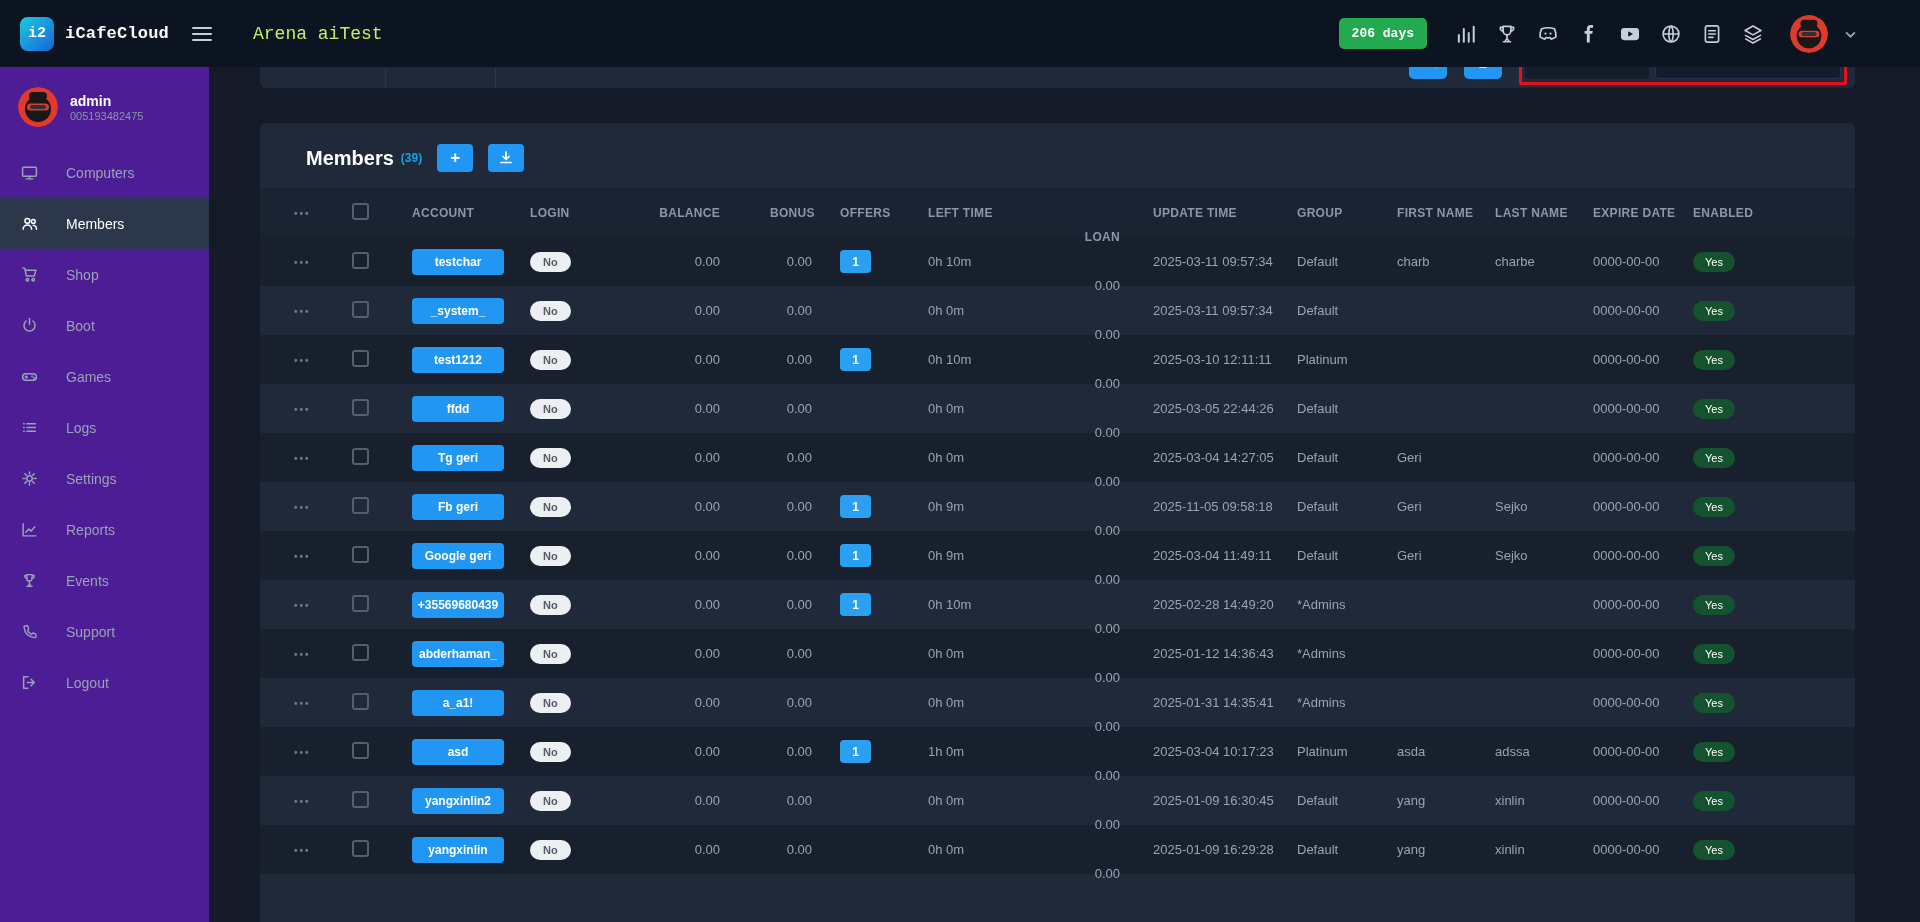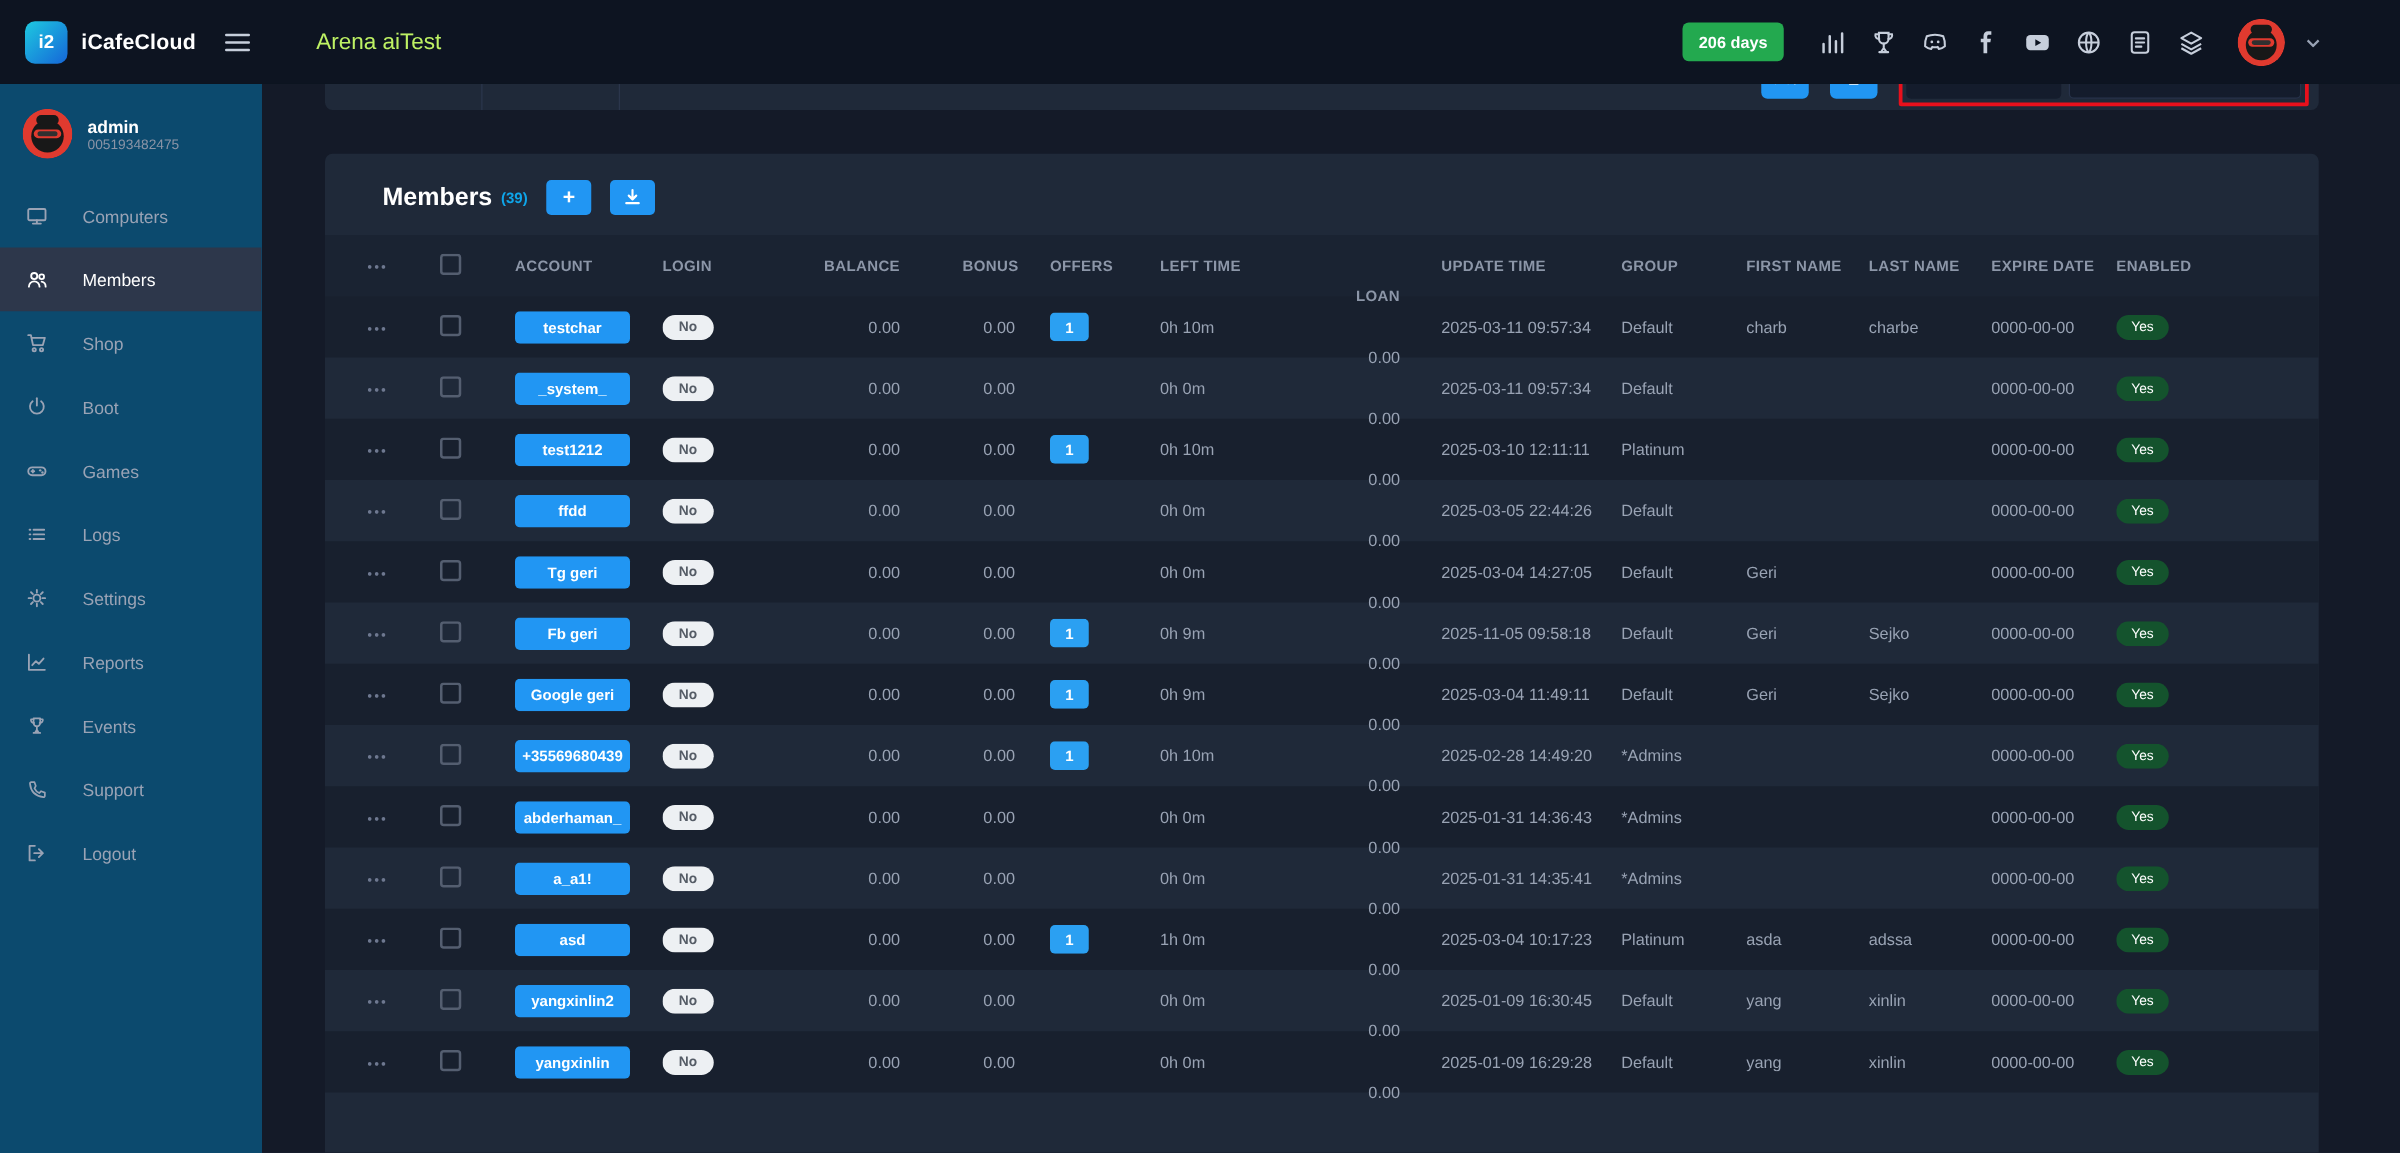--- a/index.html
+++ b/index.html
@@ -8,7 +8,7 @@
 
   
   .topbar { position:fixed; top:0; left:0; width:1920px; height:67px; background:#0d1421;
-    display:flex; align-items:center; z-index:20; }
+    display:flex; align-items:center; z-index:20;font-family:Liberation Mono, monospace; }
   .brand { width:209px; flex-shrink:0; display:flex; align-items:center; padding-left:20px; gap:11px; }
   .logo-badge { width:34px; height:34px; border-radius:8px; flex-shrink:0;
     background:linear-gradient(135deg,#1ec9e0,#1566d8); color:#fff; font-weight:800; font-size:15px;

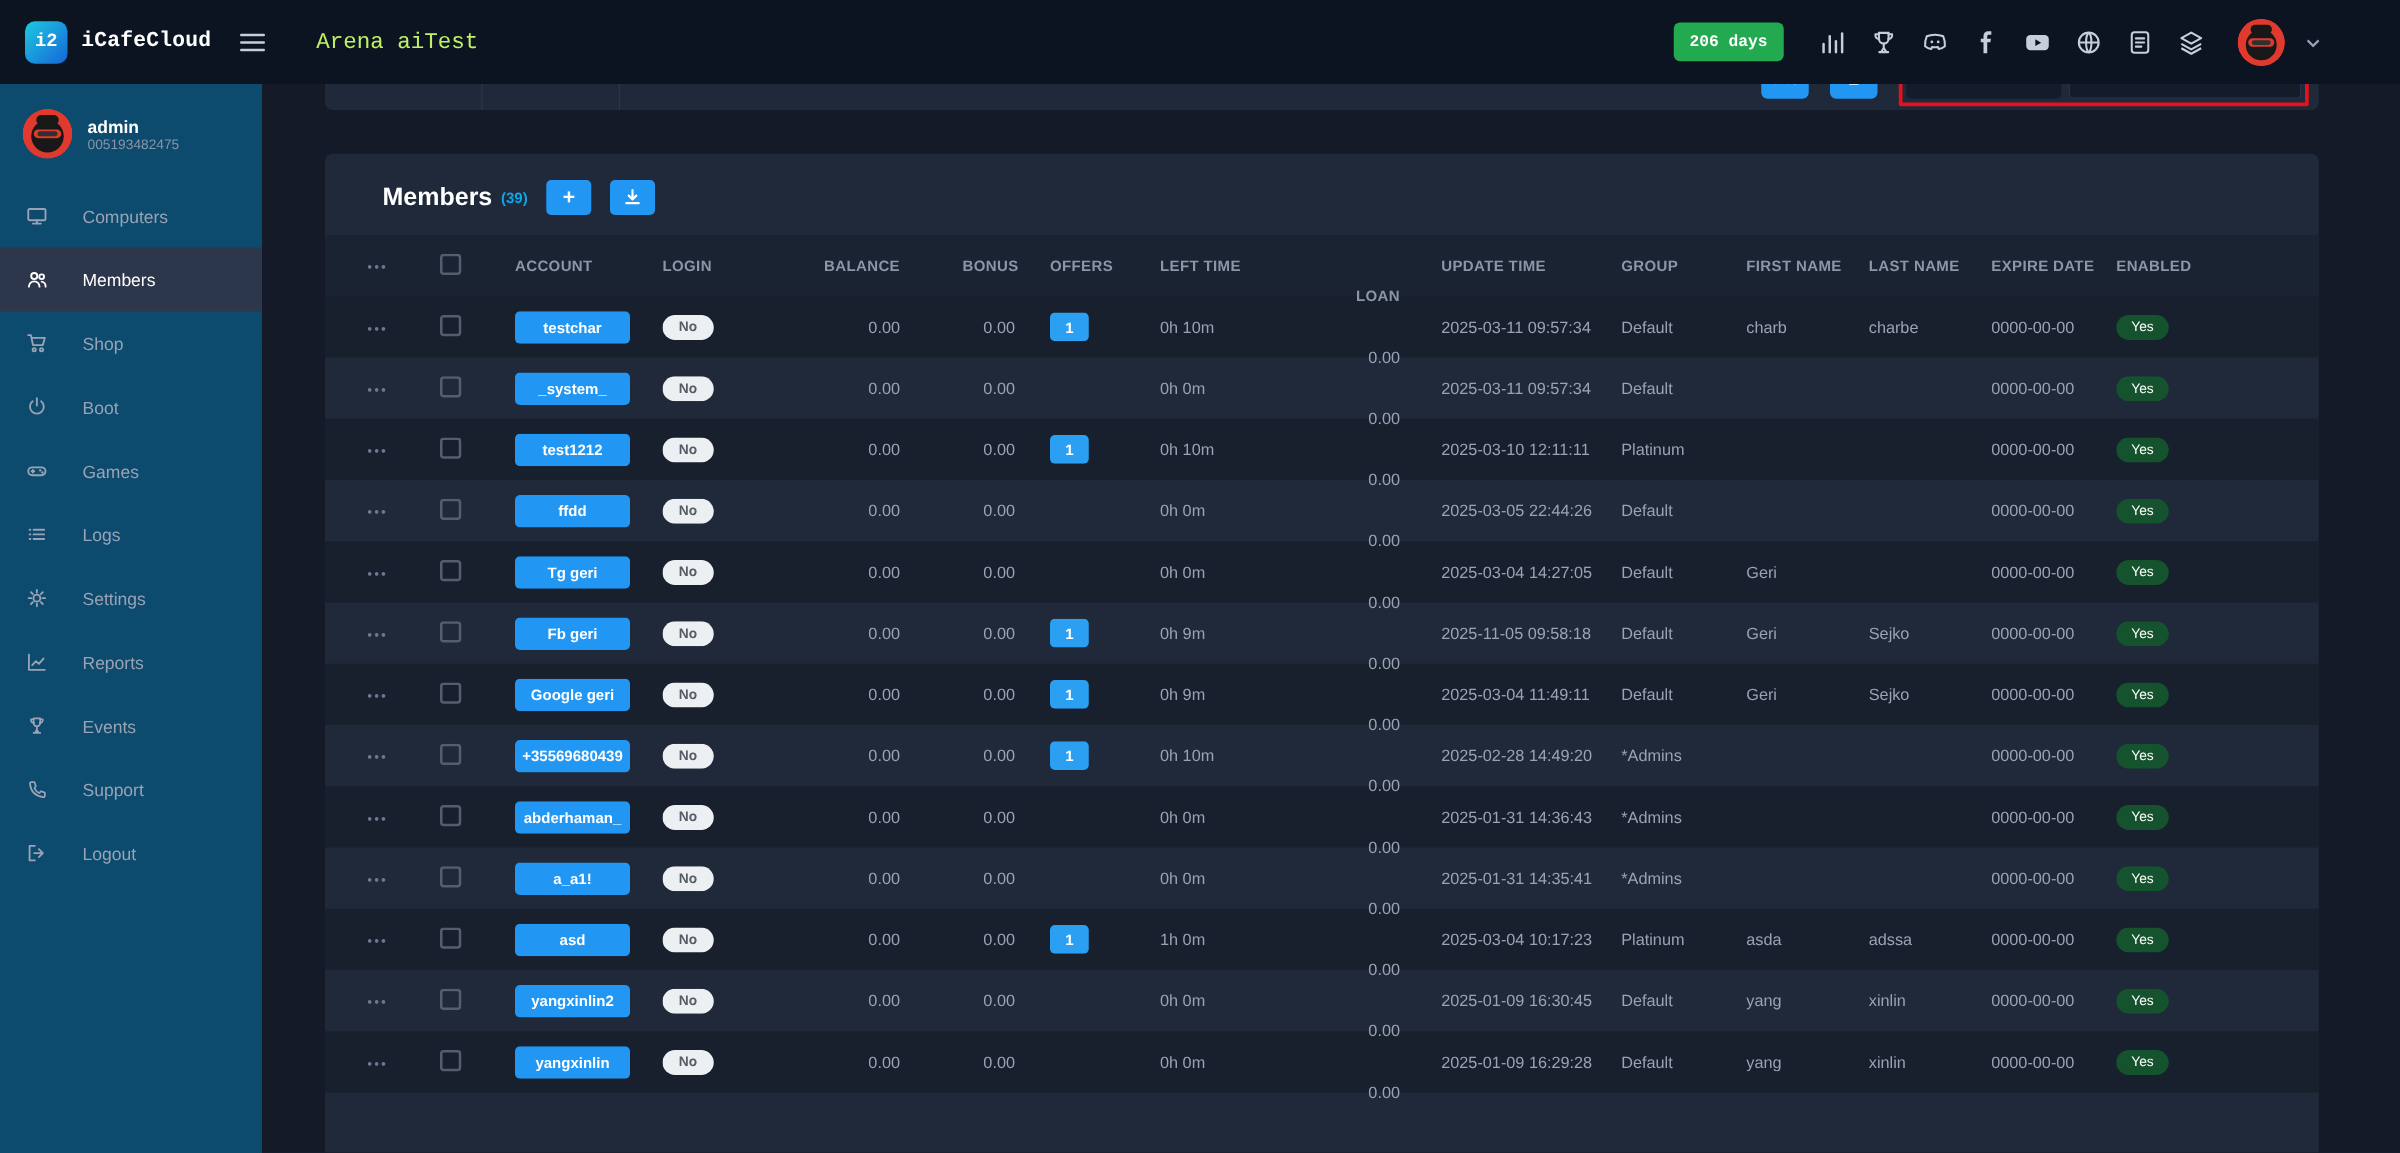--- a/index.html
+++ b/index.html
@@ -26,7 +26,7 @@
   .chev { color:#98a2b4; cursor:pointer; }
 
   
-  .sidebar { position:fixed; top:67px; left:0; bottom:0; width:209px; background:#0c4a6e; z-index:10; }
+  .sidebar { position:fixed; top:67px; left:0; bottom:0; width:209px; background:#4c1d95; z-index:10; }
   .user-block { display:flex; align-items:center; gap:12px; padding:20px 18px; height:80px; }
   .user-name { font-size:14px; font-weight:700; color:#fff; }
   .user-id { font-size:11px; color:#8b94a6; margin-top:1px; }

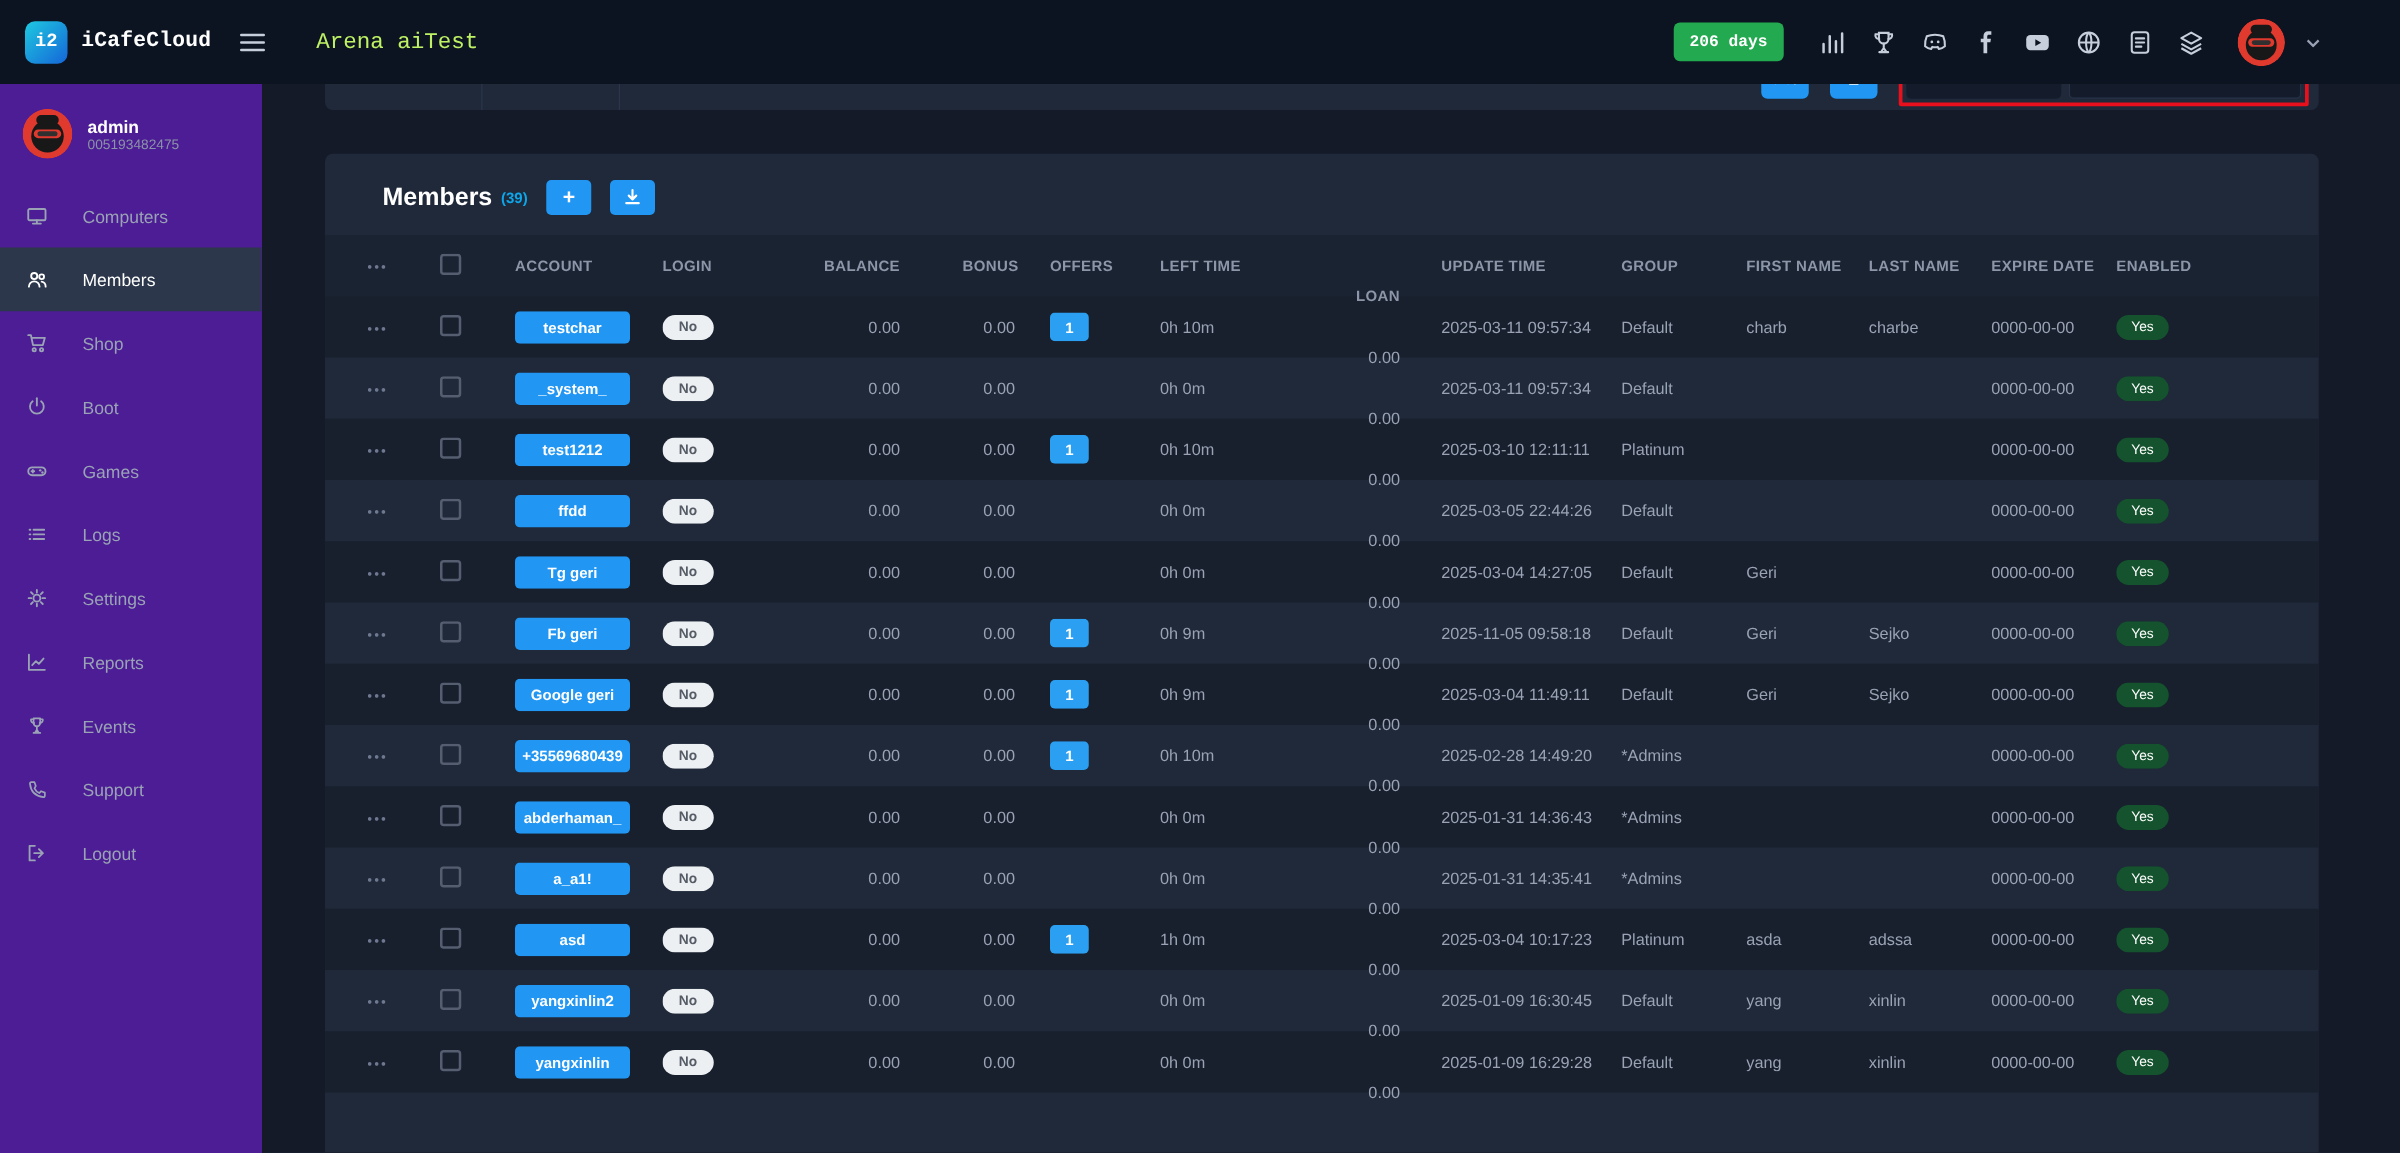--- a/index.html
+++ b/index.html
@@ -485,7 +485,7 @@
     <div class="cell c7"><span class="offers-badge" style="visibility: hidden;"></span></div>
     <div class="cell c8">0h 0m</div>
     <div class="cell c9">0.00</div>
-    <div class="cell c10">2025-01-31 14:36:43</div>
+    <div class="cell c10">2025-01-12 14:36:43</div>
     <div class="cell c11">*Admins</div>
     <div class="cell c12"></div>
     <div class="cell c13"></div>

